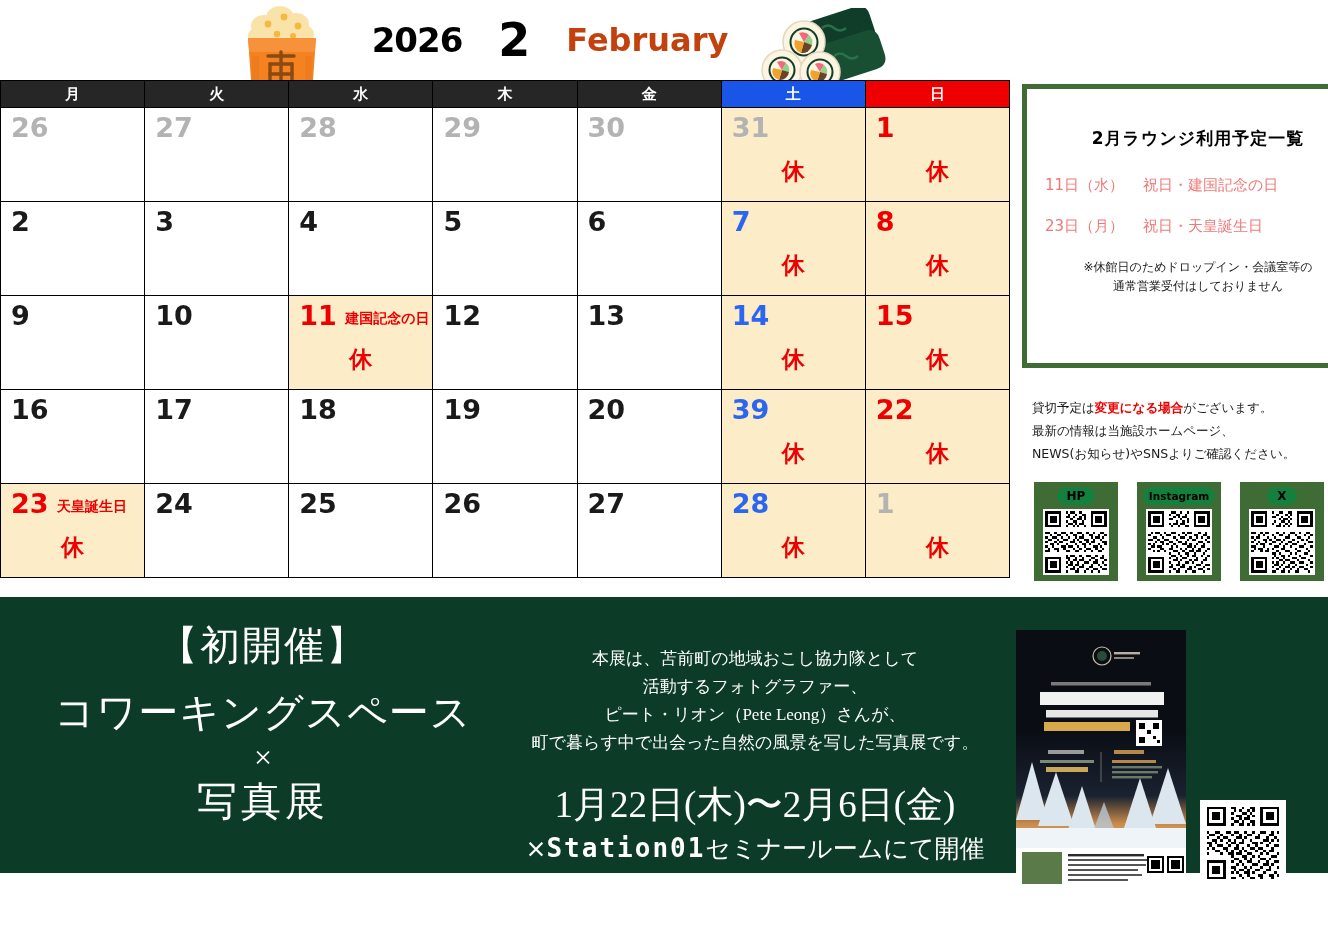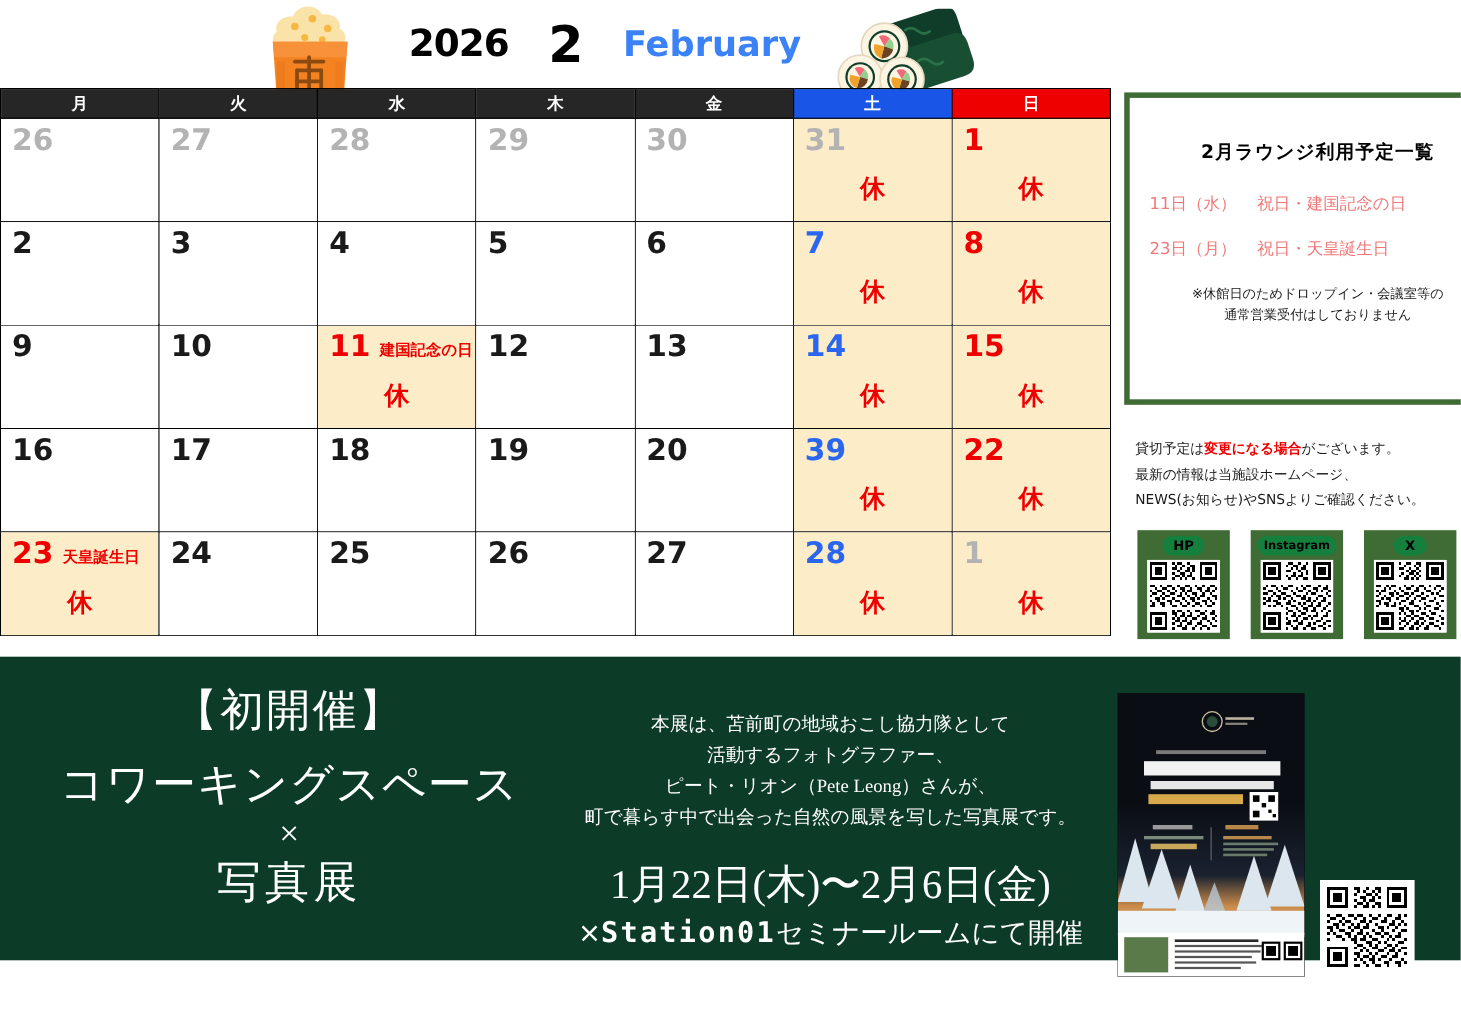--- a/index.html
+++ b/index.html
@@ -56,7 +56,7 @@
   .title-month-en {
     font-size: 32px;
     font-weight: bold;
-    color: #3b82f6;
+    color: #c2410c;
     font-family: "DejaVu Sans", sans-serif;
   }
 

